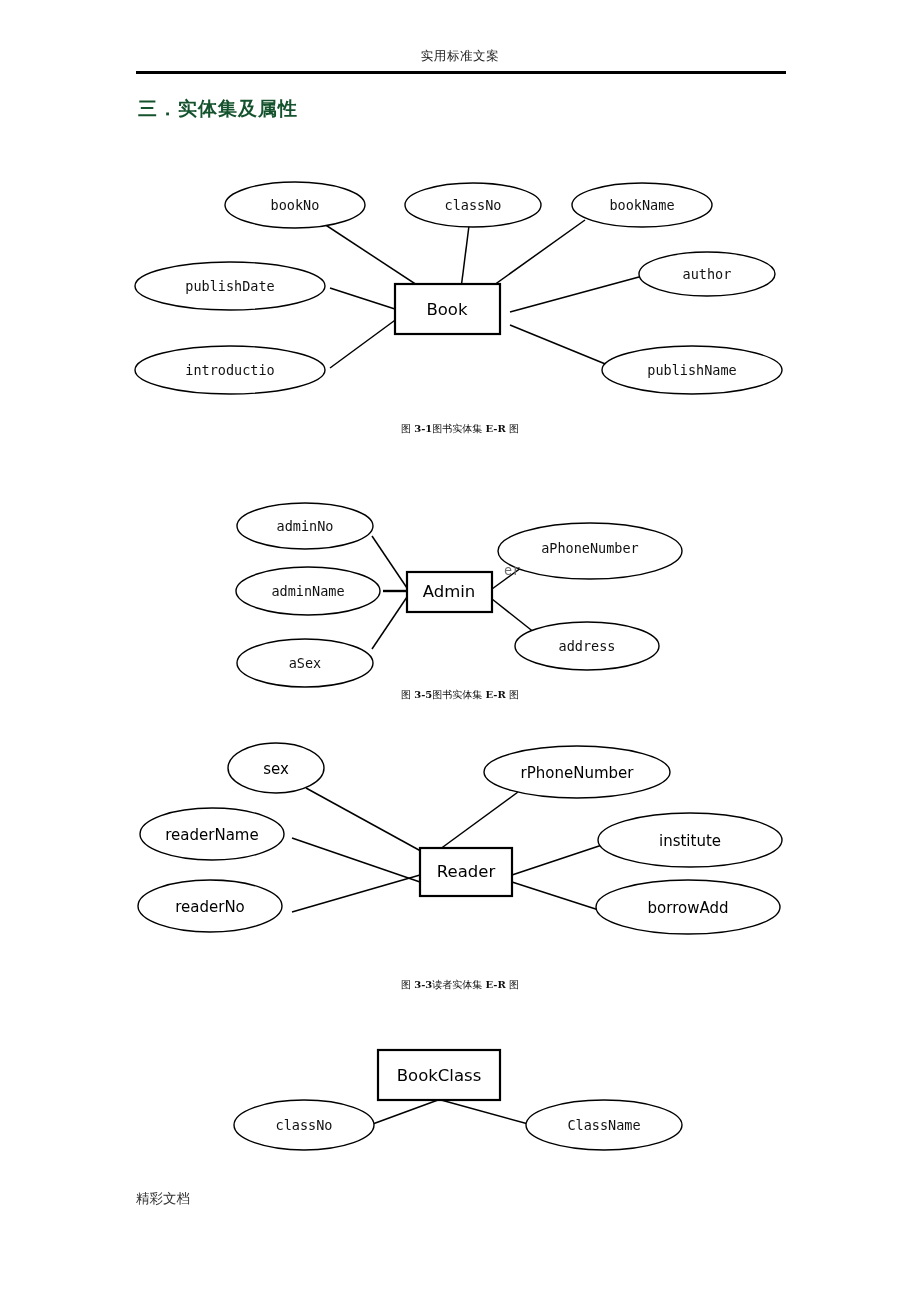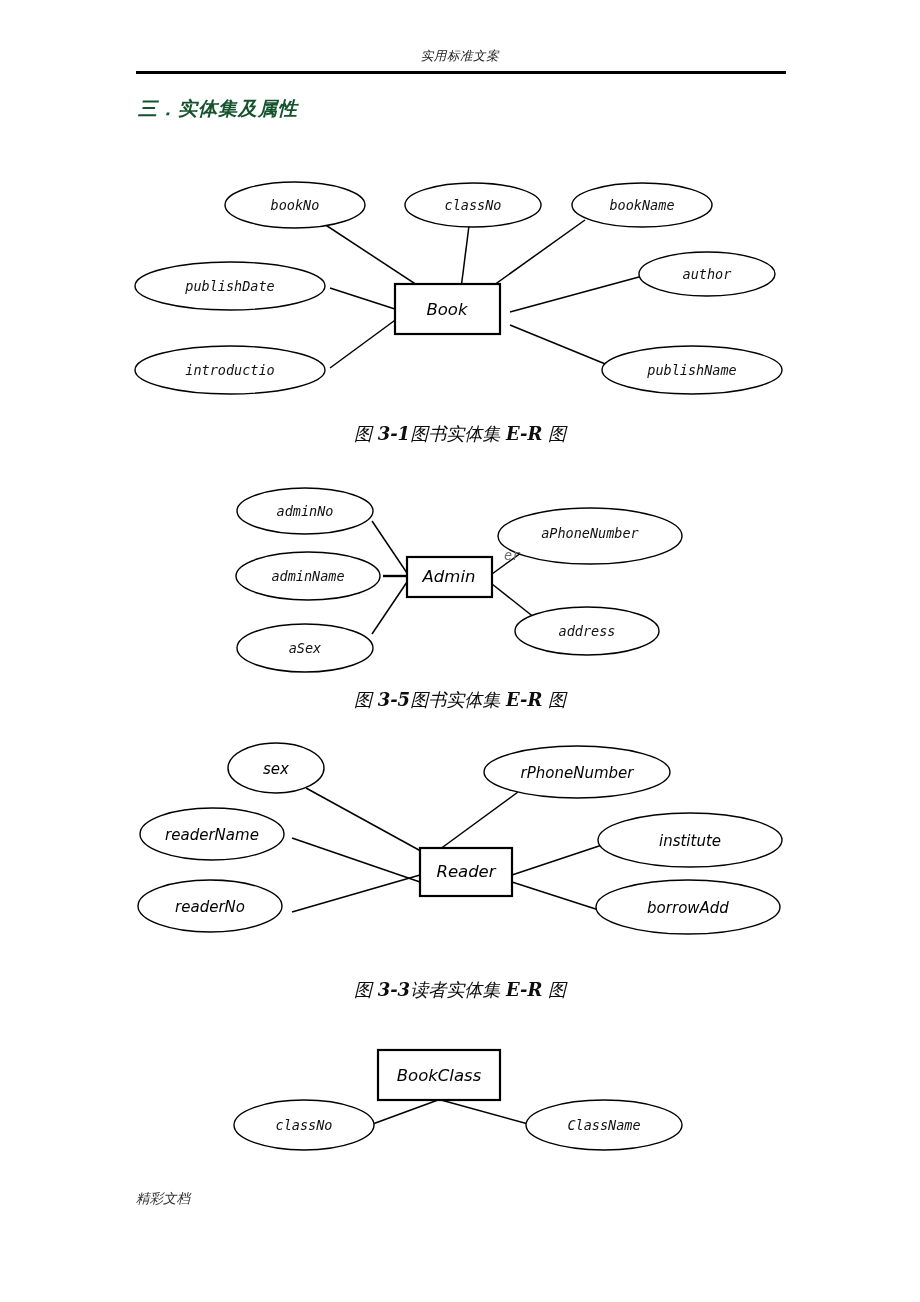--- a/index.html
+++ b/index.html
@@ -21,7 +21,6 @@
     inset: 0;
     width: 812px;
     height: 1302px;
-    font-style: italic;
   }
 
   

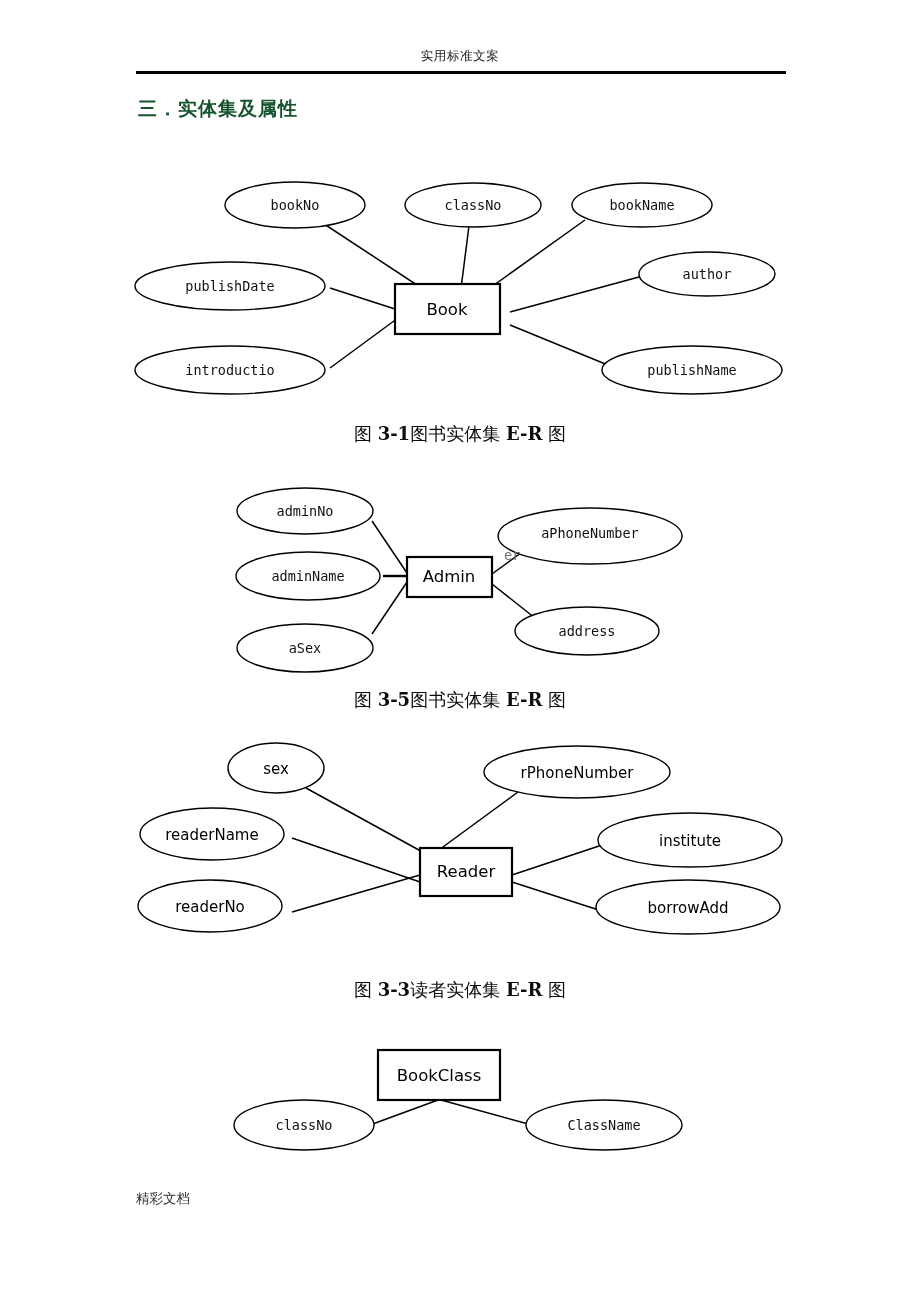--- a/index.html
+++ b/index.html
@@ -66,7 +66,7 @@
     left: 0;
     text-align: center;
     font-family: "DejaVu Serif", "Liberation Serif", serif;
-    font-size: 18px;
+    font-size: 10px;
     color: #0d0d0d;
     white-space: nowrap;
   }

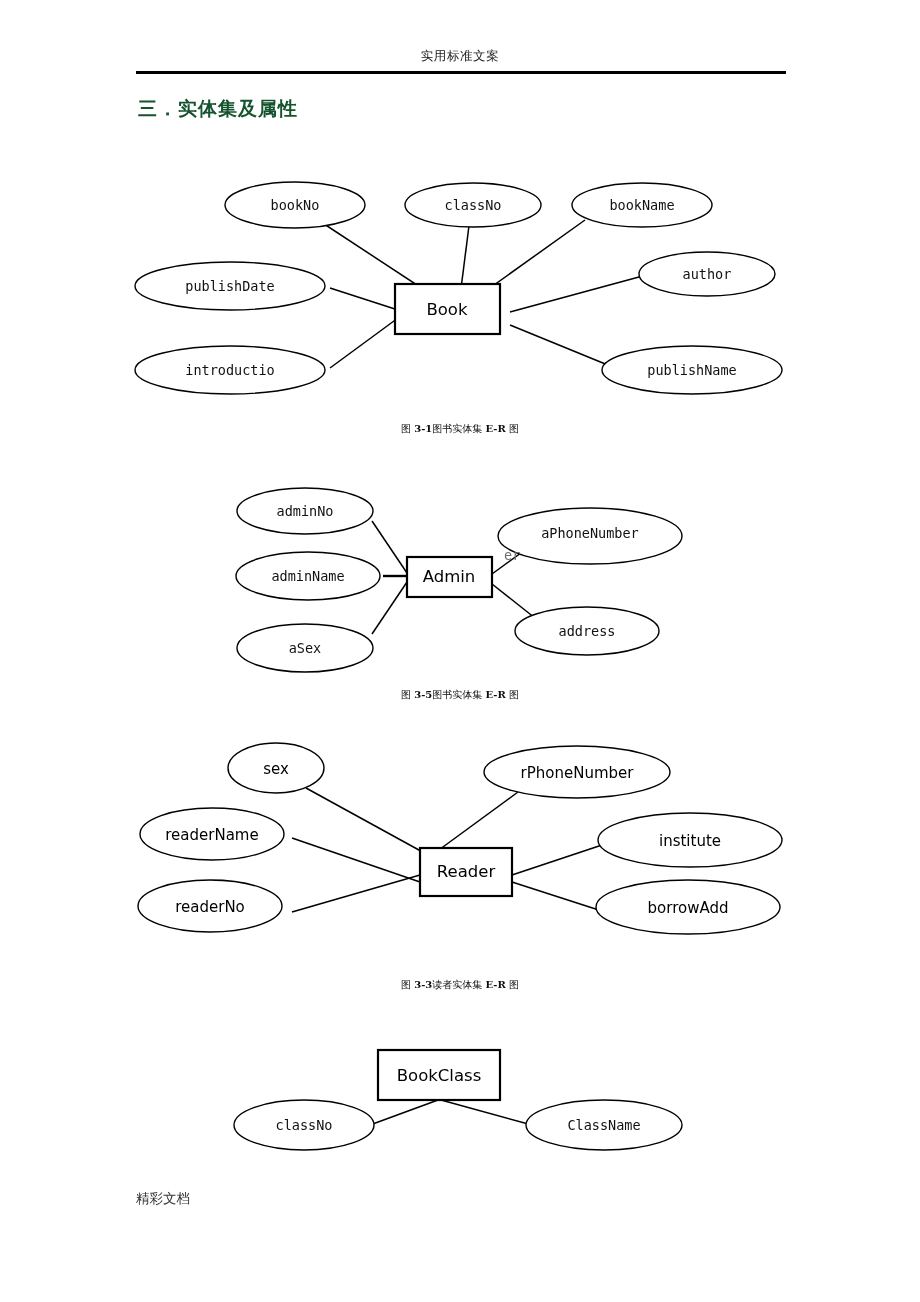--- a/index.html
+++ b/index.html
@@ -191,7 +191,7 @@
     <span>图 </span><span class="bold">3-1</span><span>图书实体集 </span><span class="bold">E-R</span><span> 图</span>
   </div>
 
-  <div class="diagram" style="left:220px; top:476px;">
+  <div class="diagram" style="left:220px; top:491px;">
     <svg width="500" height="190" viewBox="0 0 500 190">
 
       <line class="edge" x1="152" y1="45" x2="187" y2="97"></line>

